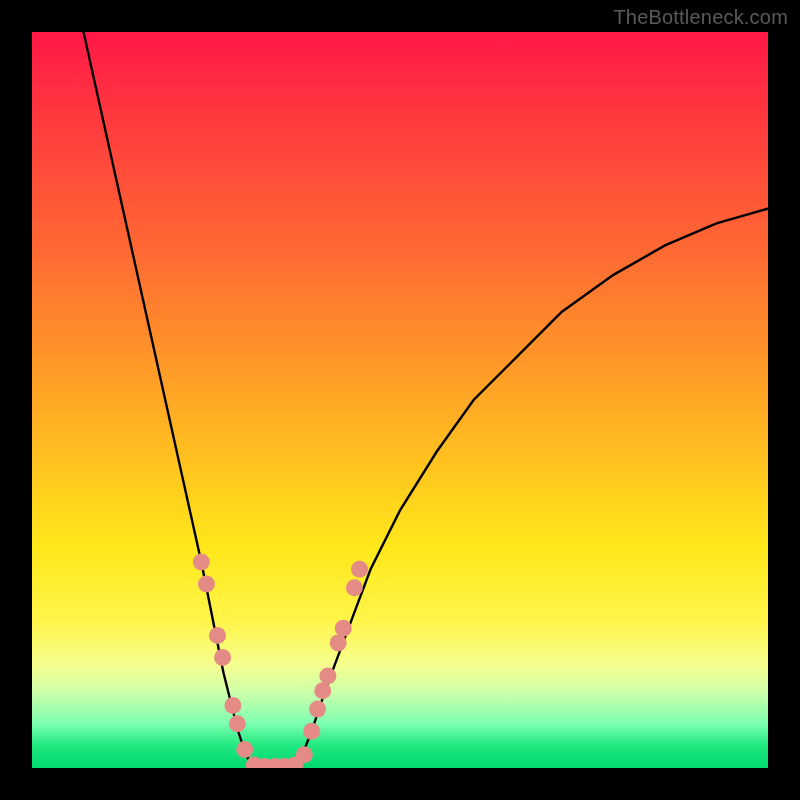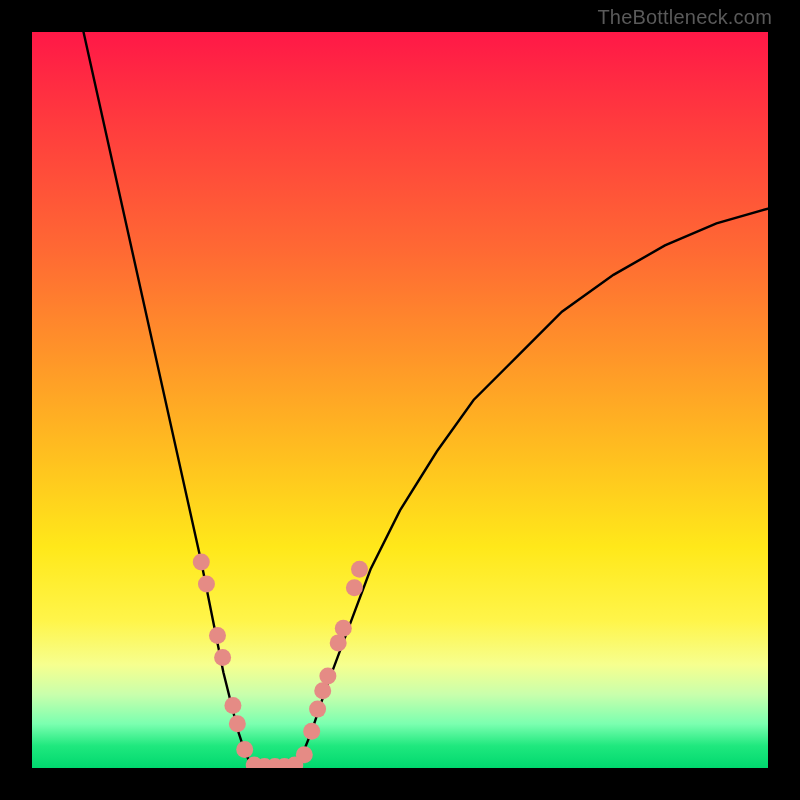--- a/index.html
+++ b/index.html
@@ -44,7 +44,7 @@
   .watermark {
     position: absolute;
     top: 6px;
-    right: 28px;
+    right: 12px;
     color: #5a5a5a;
     font-size: 20px;
     letter-spacing: 0.2px;

